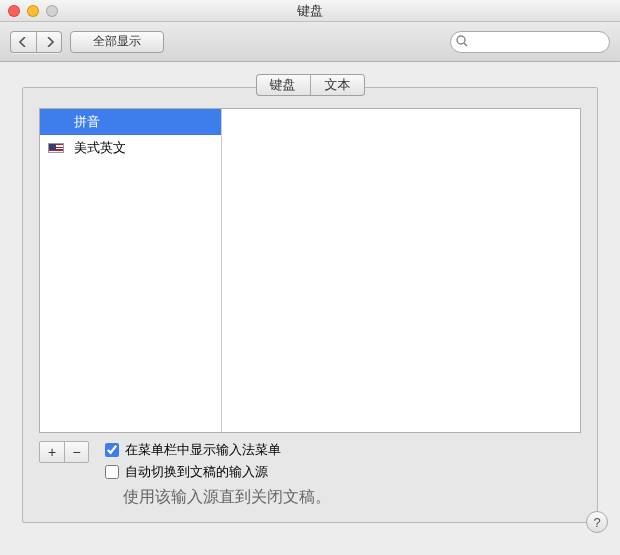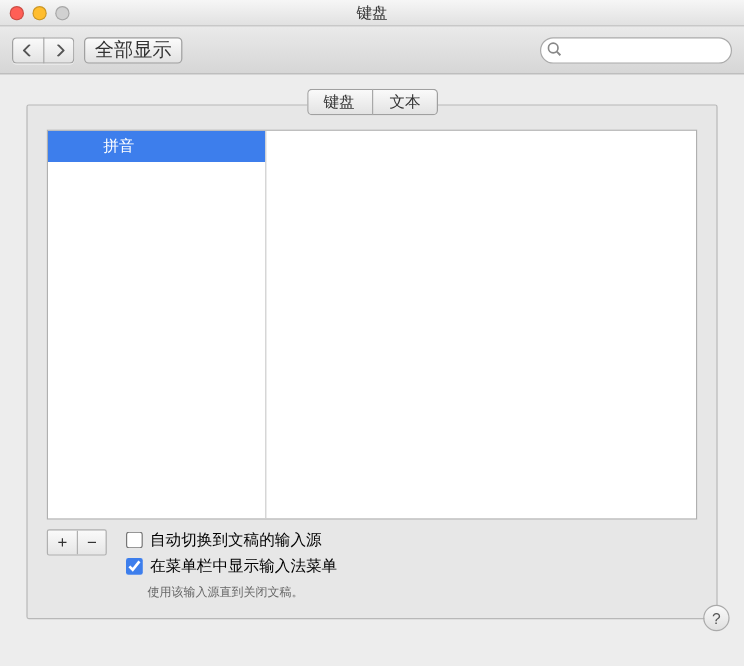--- a/index.html
+++ b/index.html
@@ -59,11 +59,11 @@
     .segmented button + button { border-left: 1px solid #a8a8a8; }
     .toolbar-btn {
       height: 22px;
-      padding: 0 8px;
+      padding: 0 22px;
       border-radius: 4px;
       border: 1px solid #a0a0a0;
       background: linear-gradient(#fbfbfb, #e2e2e2);
-      font-size: 16px;
+      font-size: 12px;
       color: #333;
       cursor: default;
     }

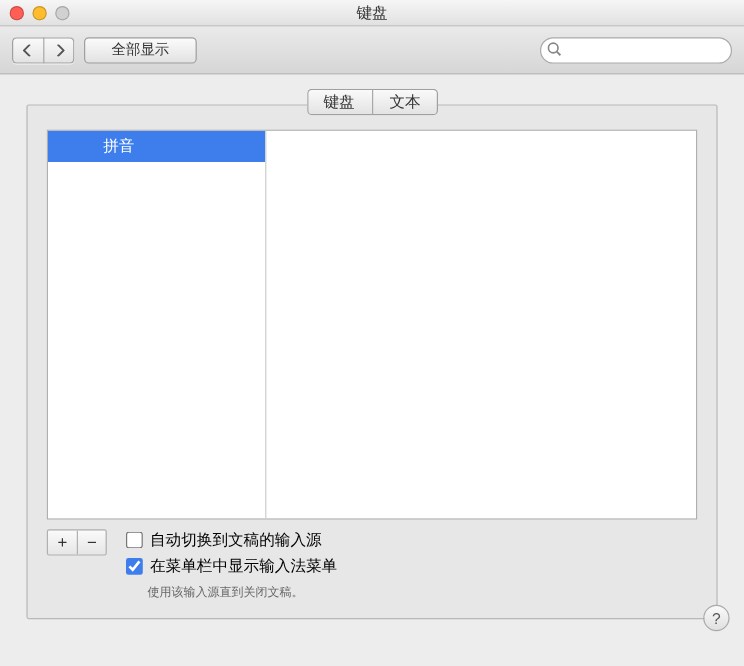--- a/index.html
+++ b/index.html
@@ -141,7 +141,7 @@
       display: flex;
       align-items: center;
       gap: 8px;
-      padding: 4px 20px;
+      padding: 4px 8px;
       font-size: 13px;
     }
     .row.selected { background: #3d7eec; color: #fff; }

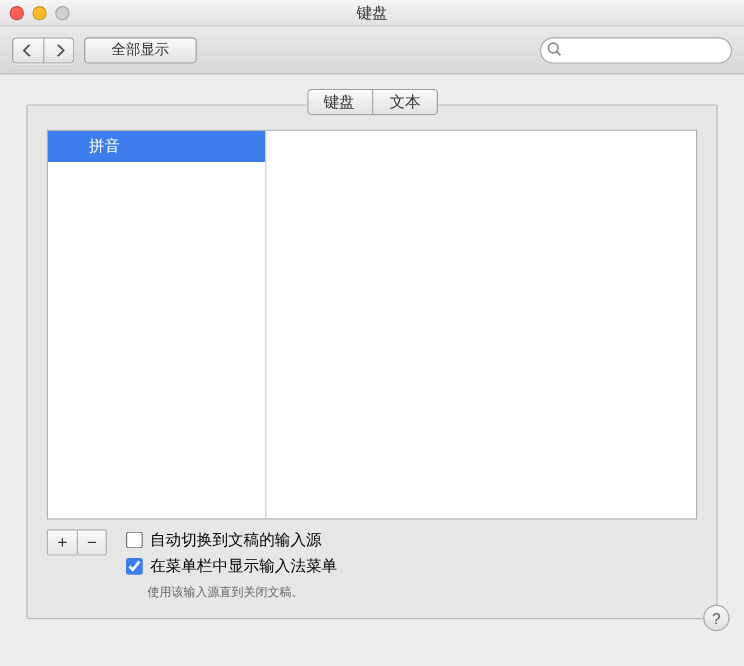--- a/index.html
+++ b/index.html
@@ -248,6 +248,12 @@
         <div class="row selected">
           <span class="ico"></span>
           <span>拼音</span>
+        </div>
+        <div class="row">
+          <span class="ico">
+              <span class="us-flag"></span>
+            </span>
+          <span>美式英文</span>
         </div>
       </div>
       <div class="list-detail"></div>

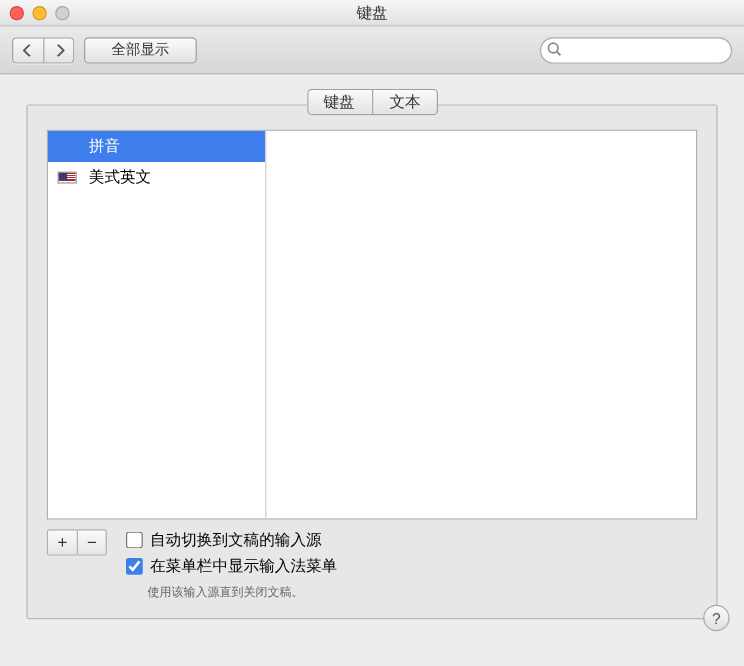--- a/index.html
+++ b/index.html
@@ -266,12 +266,12 @@
       </div>
       <div class="checks">
         <label class="check-row">
+          <input type="checkbox" checked="" style="">
+          <span>在菜单栏中显示输入法菜单</span>
+        </label>
+        <label class="check-row">
           <input type="checkbox" style="">
           <span>自动切换到文稿的输入源</span>
-        </label>
-        <label class="check-row">
-          <input type="checkbox" checked="" style="">
-          <span>在菜单栏中显示输入法菜单</span>
         </label>
         <div class="hint">使用该输入源直到关闭文稿。</div>
       </div>

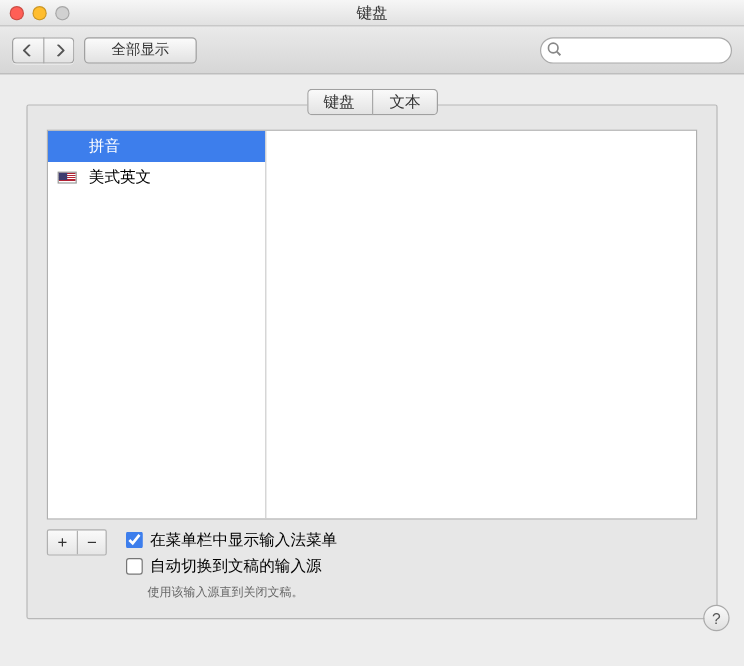--- a/index.html
+++ b/index.html
@@ -180,7 +180,7 @@
     .plusminus button + button { border-left: 1px solid #b0b0b0; }
     .checks { display: flex; flex-direction: column; gap: 4px; font-size: 13px; }
     .check-row { display: flex; align-items: center; gap: 6px; }
-    .hint { font-size: 10px; color: #666; margin-left: 18px; margin-top: 2px; }
+    .hint { font-size: 16px; color: #666; margin-left: 18px; margin-top: 2px; }
     .help-btn {
       position: absolute;
       right: 12px;

